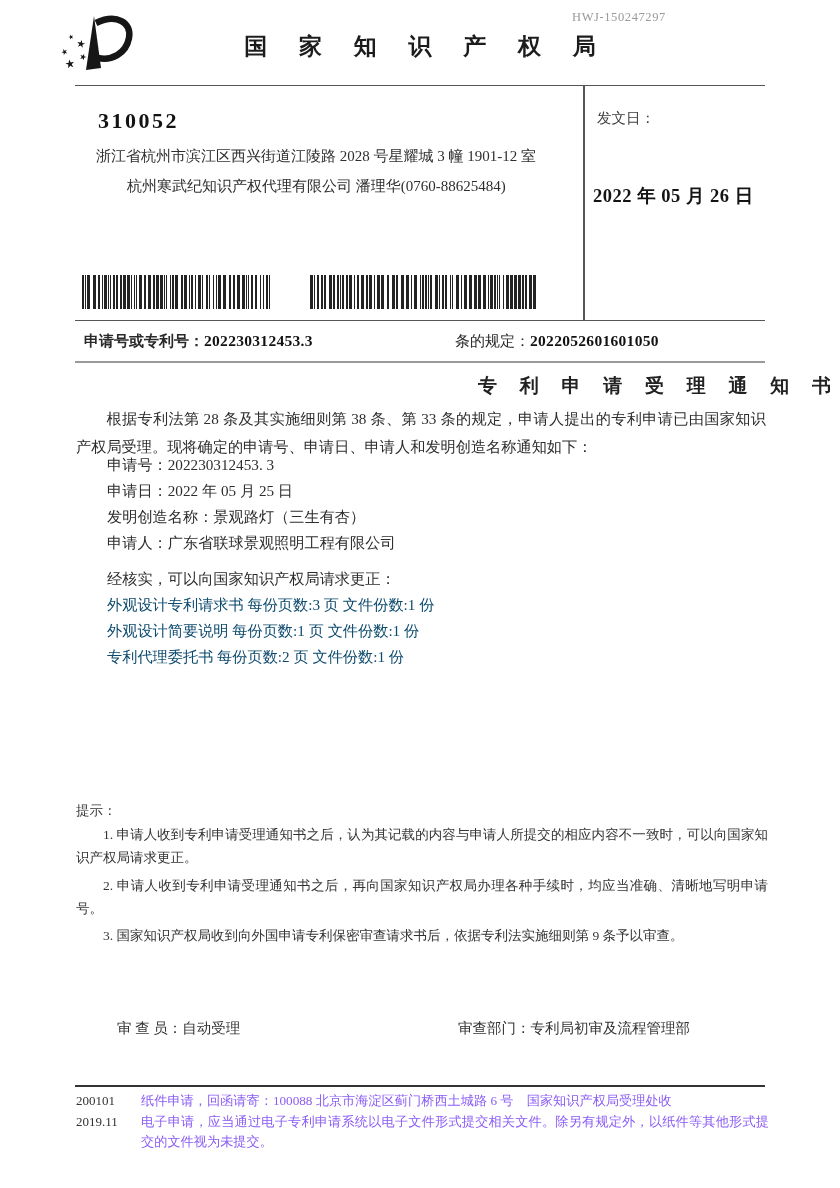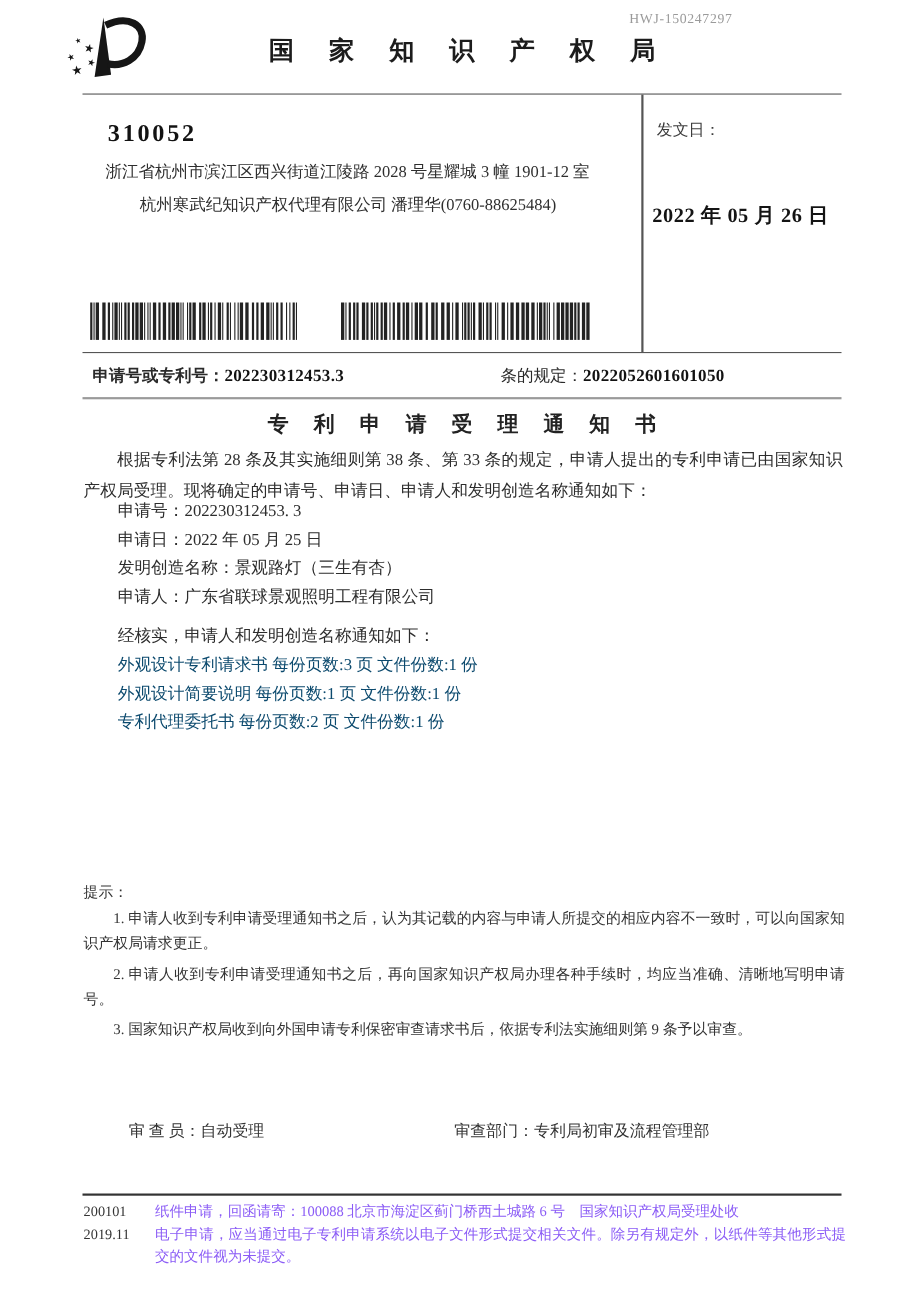--- a/index.html
+++ b/index.html
@@ -66,7 +66,7 @@
   
   .notice-title {
     position: absolute; left: 0; right: 0; top: 373px;
-    text-align: center; font-size: 19px; font-weight: bold; color: #222222;
+    text-align: right; font-size: 19px; font-weight: bold; color: #222222;
     letter-spacing: 9px; text-indent: 9px; white-space: nowrap;
   }
   .intro {

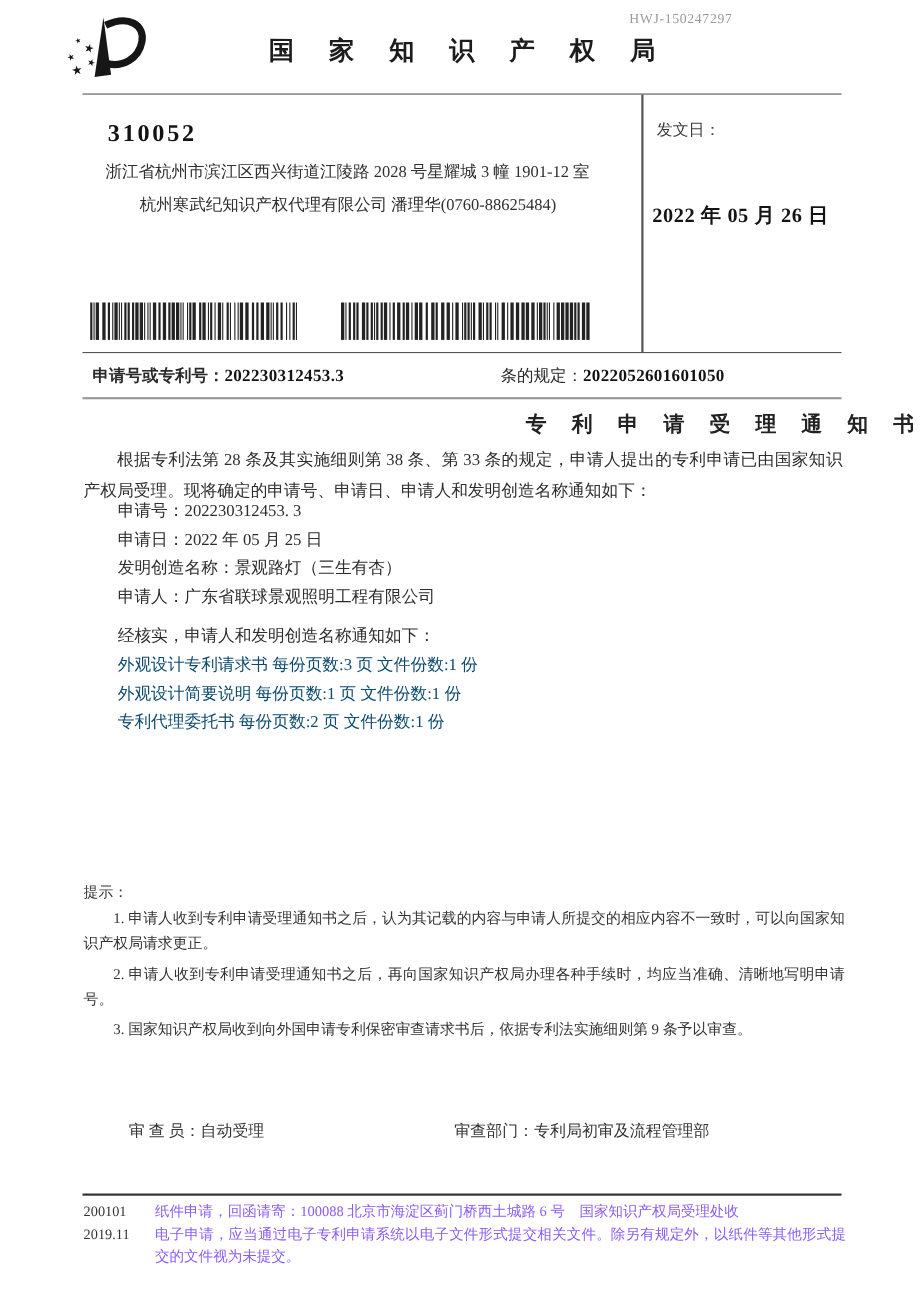--- a/index.html
+++ b/index.html
@@ -269,7 +269,7 @@
     <div>申请人：广东省联球景观照明工程有限公司</div>
   </div>
 
-  <div class="confirm">经核实，申请人和发明创造名称通知如下：</div>
+  <div class="confirm">经核实，可以向国家知识产权局请求更正：</div>
   <div class="docs">
     <div>外观设计专利请求书  每份页数:3 页  文件份数:1 份</div>
     <div>外观设计简要说明  每份页数:1 页  文件份数:1 份</div>

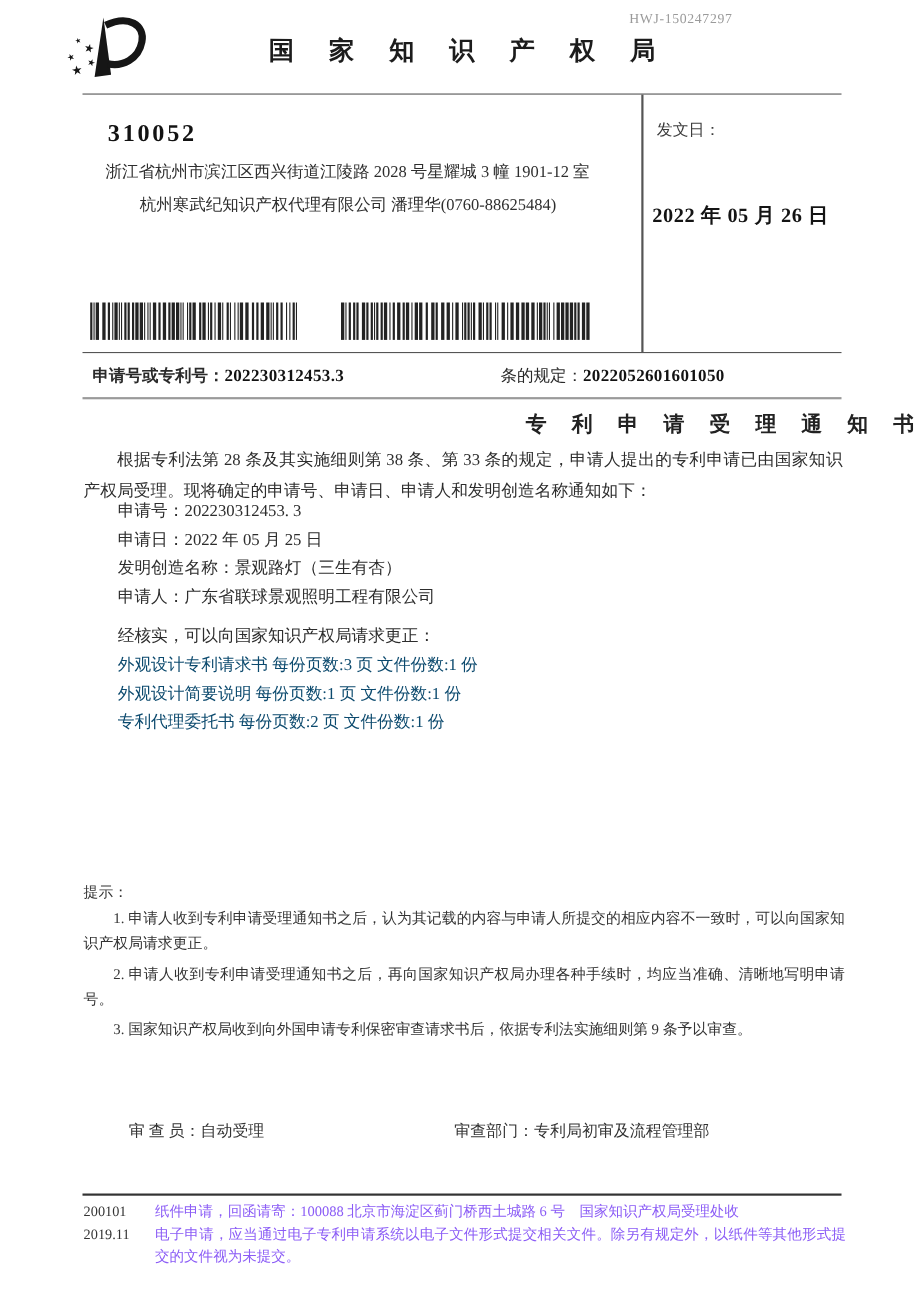--- a/index.html
+++ b/index.html
@@ -86,7 +86,7 @@
   
   .signoff { position: absolute; left: 0; right: 0; top: 1019px; font-size: 14.5px; color: #333333; }
   .examiner   { position: absolute; left: 117px; white-space: nowrap; }
-  .department { position: absolute; left: 413px; white-space: nowrap; }
+  .department { position: absolute; left: 458px; white-space: nowrap; }
 
   
   .footer-codes {

